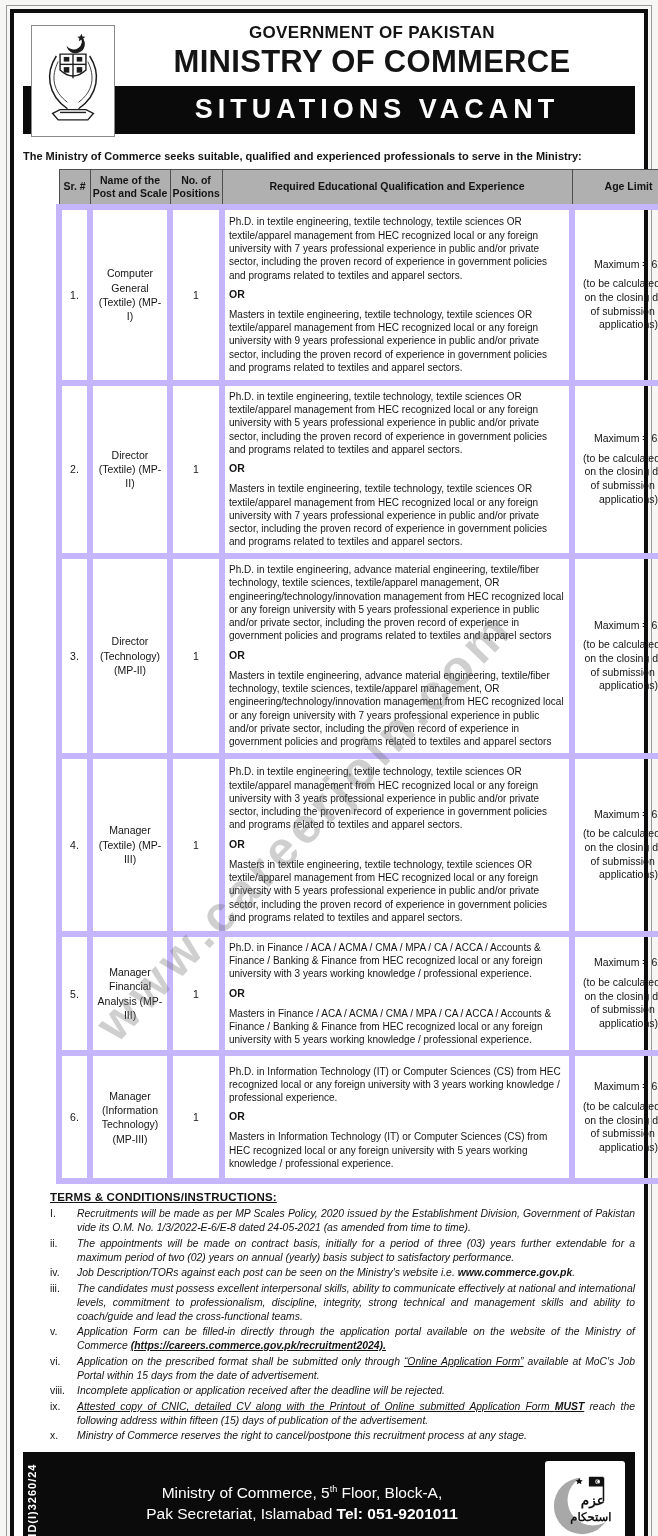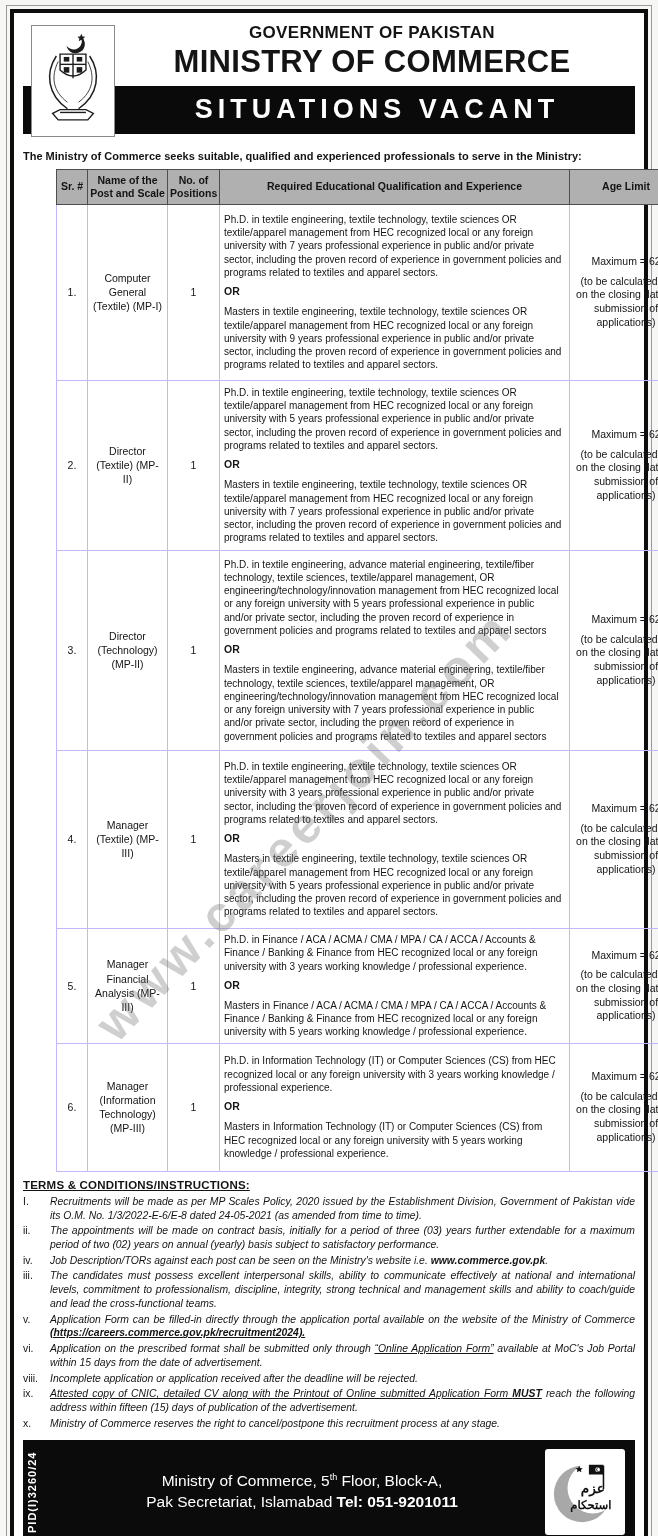--- a/index.html
+++ b/index.html
@@ -37,7 +37,7 @@
     background:#b0b0b0; border:1px solid #4e4e4e; font-size:10.5px;
     line-height:1.25; padding:4px 2px; font-weight:bold;
   }
-  table.vacancies td { border:1px solid #c4b5fd; vertical-align:middle; padding:2px 4px; }
+  table.vacancies td { border:6px solid #c4b5fd; vertical-align:middle; padding:2px 4px; }
   tbody tr:nth-child(1){height:176px} tbody tr:nth-child(2){height:170px}
   tbody tr:nth-child(3){height:200px} tbody tr:nth-child(4){height:178px}
   tbody tr:nth-child(5){height:115px} tbody tr:nth-child(6){height:128px}

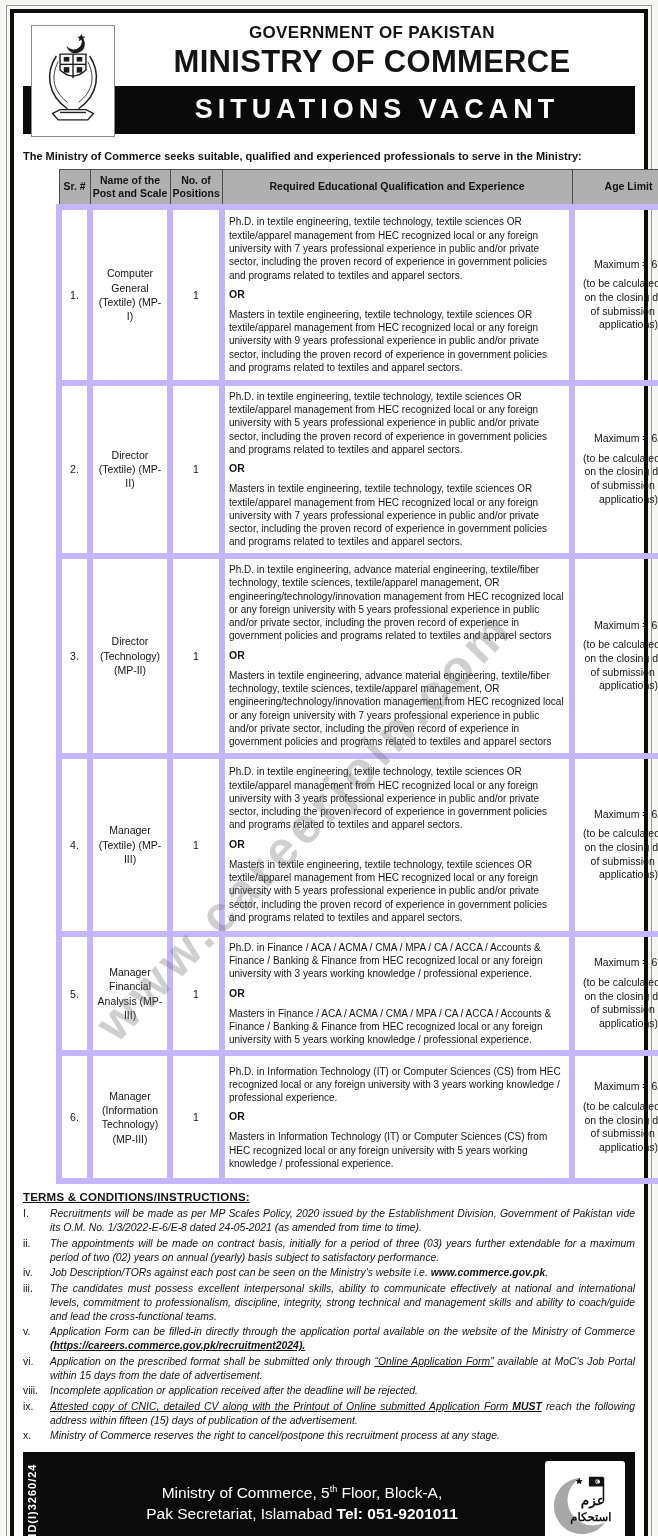--- a/index.html
+++ b/index.html
@@ -50,7 +50,7 @@
   .cell-age .age-note { margin-top:6px; }
 
   
-  .terms { margin-top:7px; font-size:10.4px; }
+  .terms { margin-top:7px; font-size:10.4px;margin-left:27px; }
   .terms h3 { font-size:11.5px; margin:0 0 4px; text-decoration:underline; letter-spacing:.2px; }
   .term-row { display:flex; margin:2px 0; line-height:1.32; }
   .term-num { width:27px; flex:none; }

